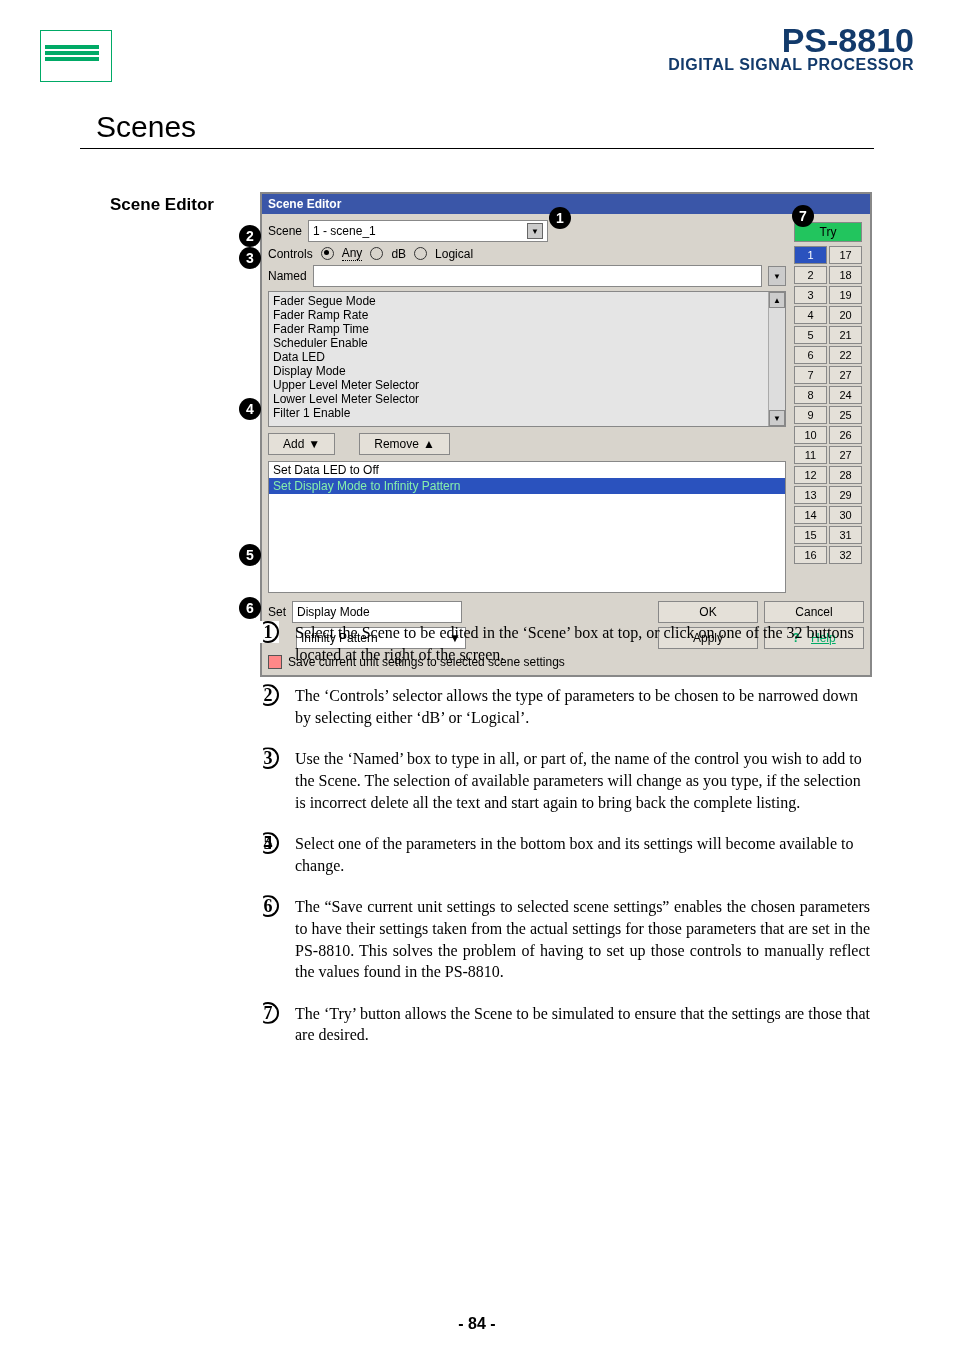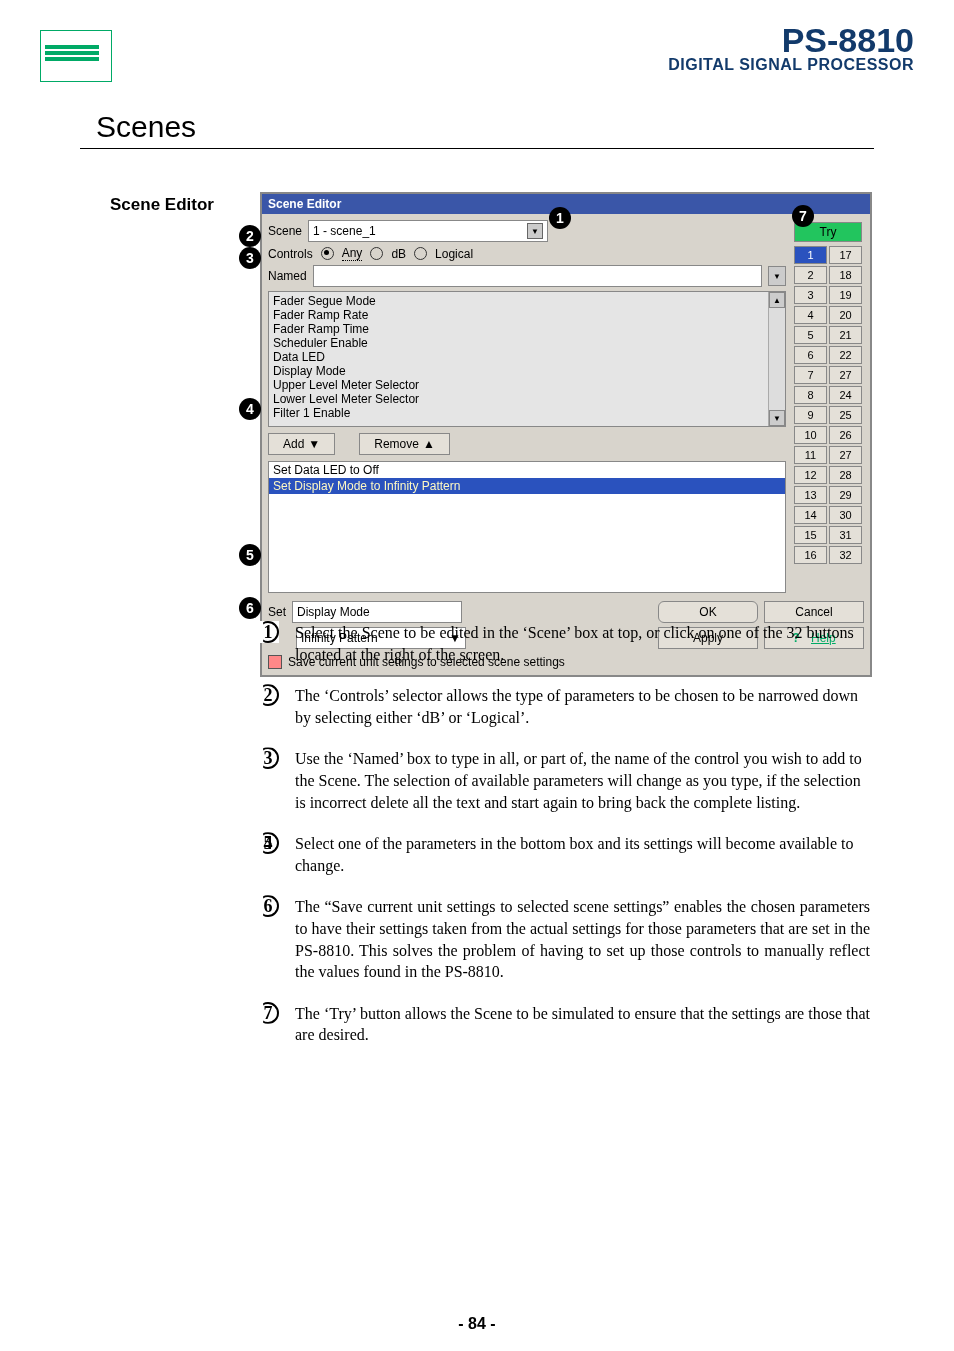--- a/index.html
+++ b/index.html
@@ -96,7 +96,7 @@
   .winbtn{border:1px solid #888;background:#e4e0d8;padding:3px 14px;font-size:12px;display:flex;align-items:center;gap:4px;}
   .lowerlist{border:1px solid #888;background:#fff;height:130px;font-size:12px;padding:0;overflow:hidden;}
   .lowerlist .li1{padding:1px 4px;}
-  .lowerlist .li-sel{background:#2a52be;color:#fef9c3;padding:1px 4px;}
+  .lowerlist .li-sel{background:#2a52be;color:#86efac;padding:1px 4px;}
   .try-col{
     position:absolute; right:8px; top:8px; width:68px;
   }

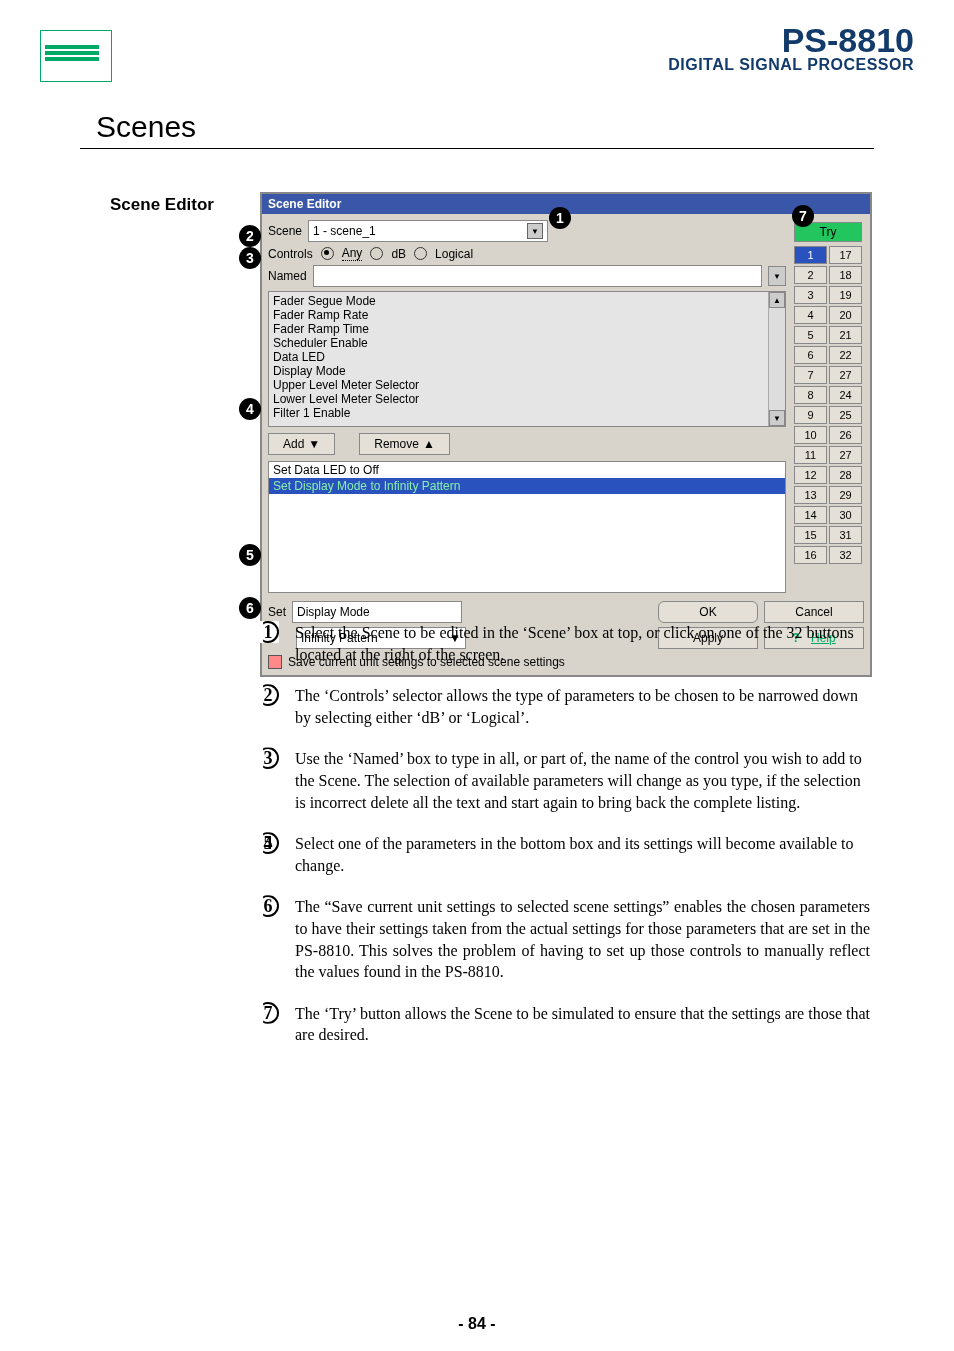--- a/index.html
+++ b/index.html
@@ -280,7 +280,7 @@
                 <span>Display Mode</span>
               </div>
             <div style="flex:1"></div>
-            <div class="winbtn" style="width:70px;justify-content:center;border-radius:6px;">OK</div>
+            <div class="winbtn" style="width:70px;justify-content:center;">OK</div>
             <div class="winbtn" style="width:70px;justify-content:center;">Cancel</div>
           </div>
           <div class="setrow">

